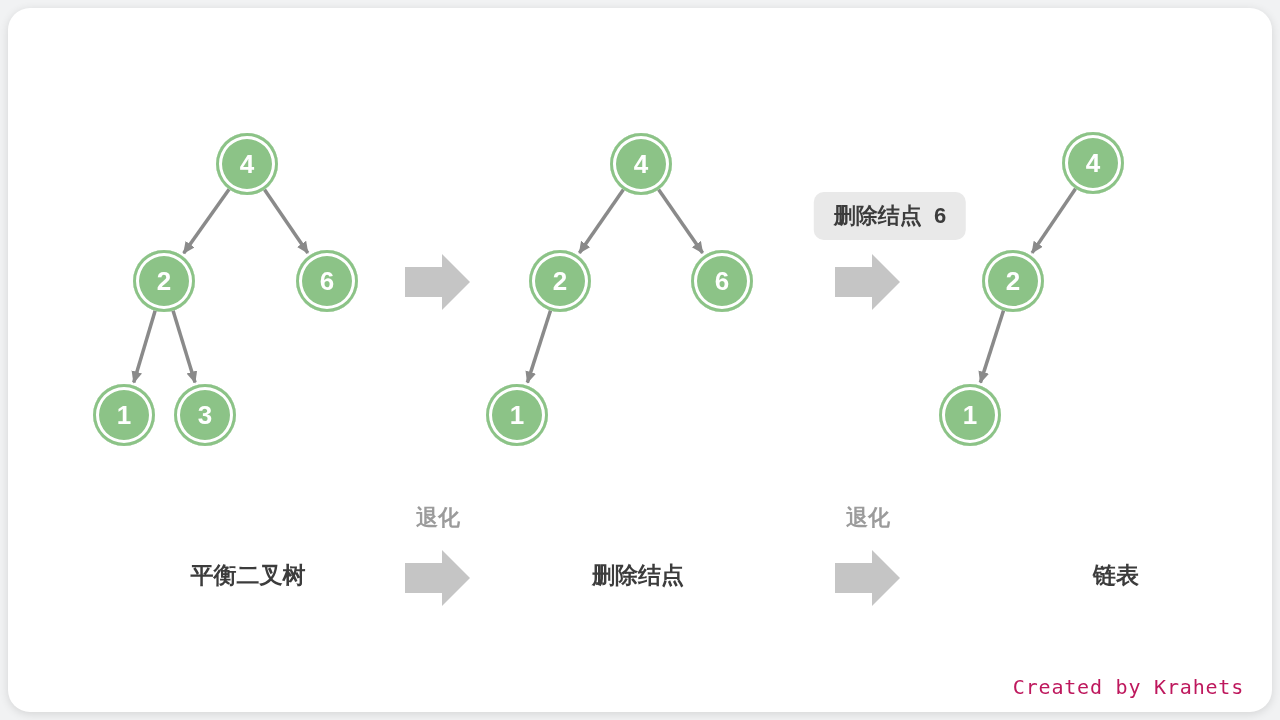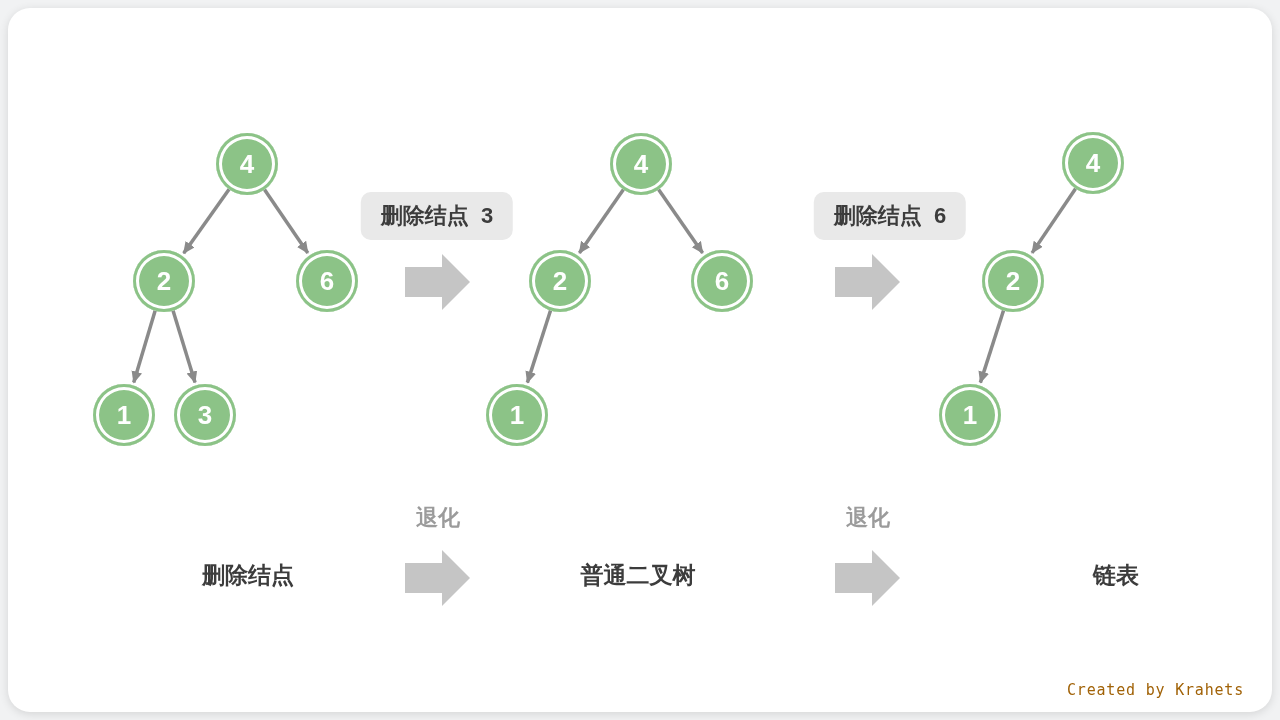--- a/index.html
+++ b/index.html
@@ -102,7 +102,6 @@
       <div class="tree-node" style="left: 970px; top: 415px;">1</div>
     </div>
 
-  <div class="badge" style="left:437px;">删除结点  3</div>
   <div class="badge" style="left:866px;margin-left:24px;">删除结点  6</div>
 
   <div class="degrade-label" style="left:438px;">退化</div>

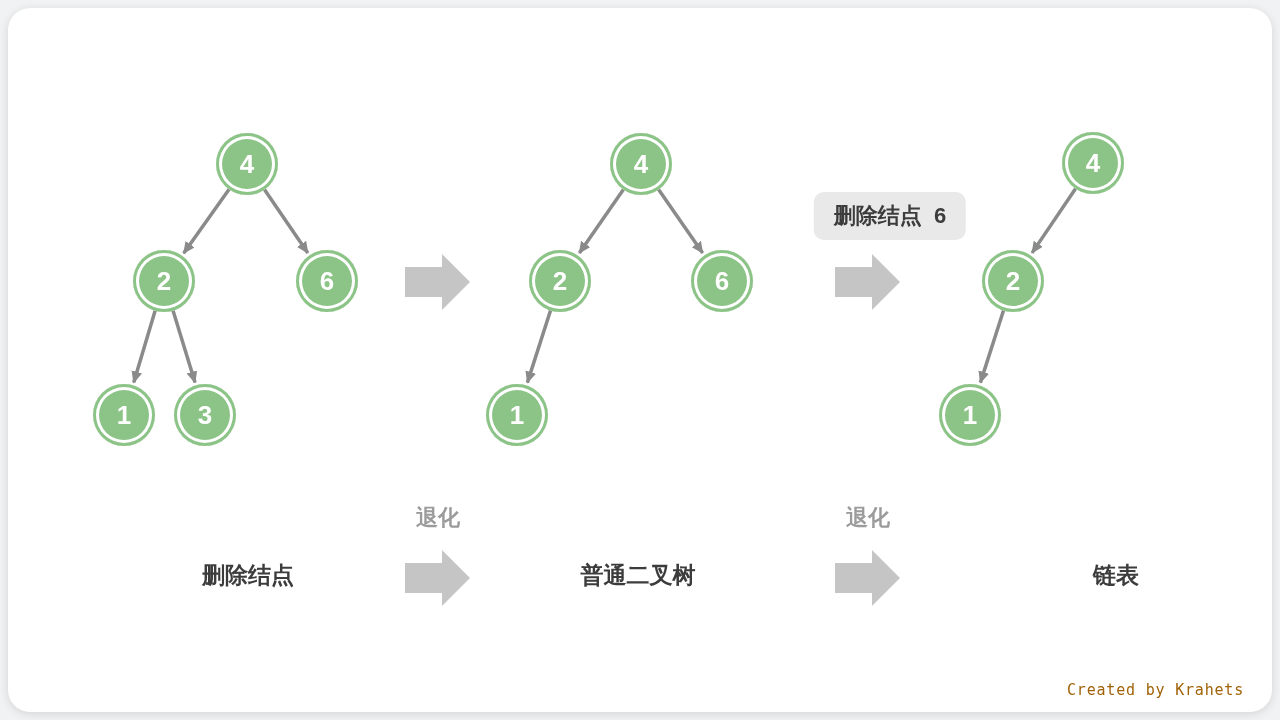--- a/index.html
+++ b/index.html
@@ -107,7 +107,7 @@
   <div class="degrade-label" style="left:438px;">退化</div>
   <div class="degrade-label" style="left:868px;">退化</div>
 
-  <div class="tree-label" style="left:248px;">删除结点</div>
+  <div class="tree-label" style="left:248px;">平衡二叉树</div>
   <div class="tree-label" style="left:638px;">普通二叉树</div>
   <div class="tree-label" style="left:1116px;">链表</div>
 

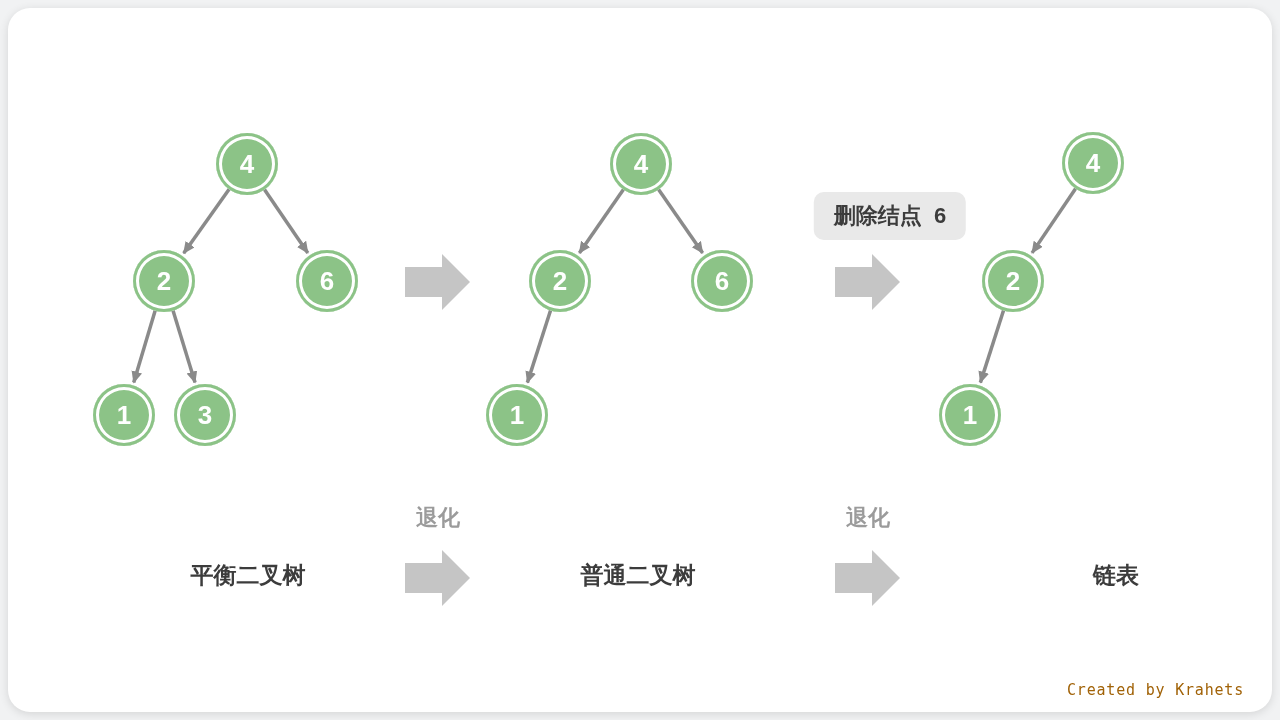--- a/index.html
+++ b/index.html
@@ -108,7 +108,7 @@
   <div class="degrade-label" style="left:868px;">退化</div>
 
   <div class="tree-label" style="left:248px;">平衡二叉树</div>
-  <div class="tree-label" style="left:638px;">普通二叉树</div>
+  <div class="tree-label" style="left:638px;">删除结点</div>
   <div class="tree-label" style="left:1116px;">链表</div>
 
   <div class="watermark">Created by Krahets</div>

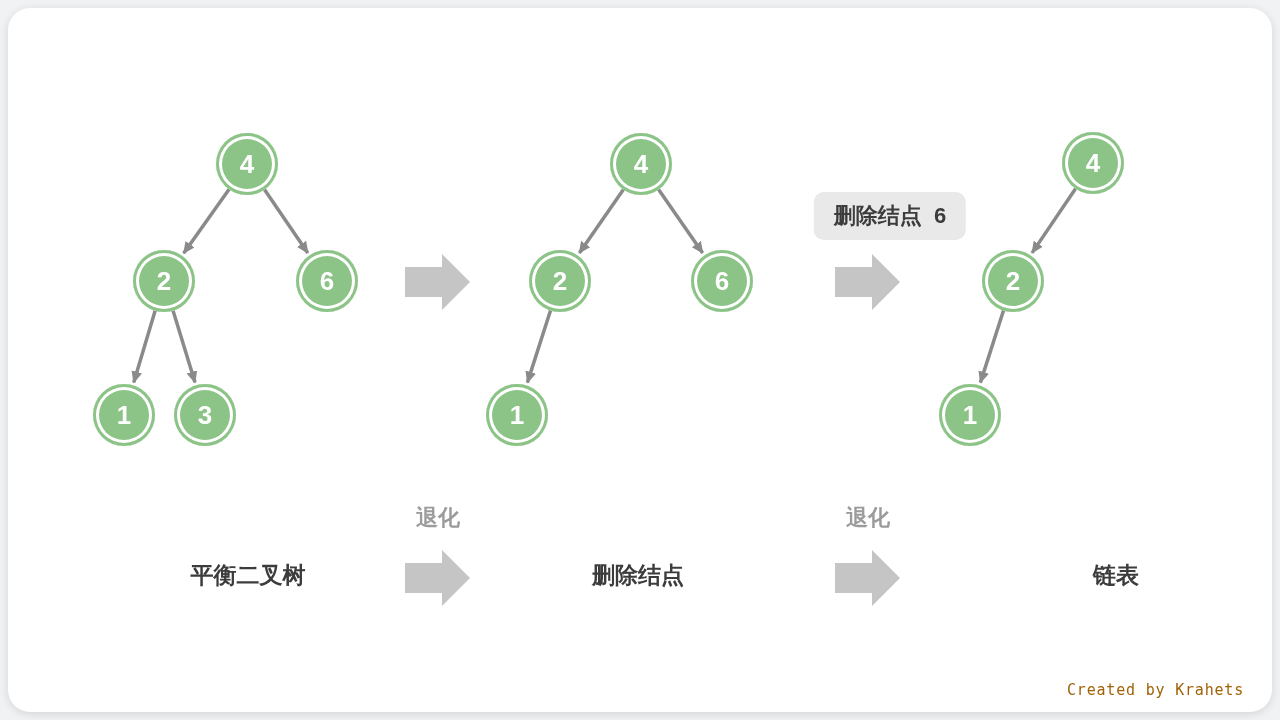--- a/index.html
+++ b/index.html
@@ -48,7 +48,7 @@
   .watermark {
     position: absolute; right: 36px; bottom: 21px;
     font-family: "DejaVu Sans Mono", "Liberation Mono", monospace;
-    font-size: 15px; letter-spacing: 0.8px; color: #a16207;
+    font-size: 20px; letter-spacing: 0.8px; color: #be185d;
     white-space: nowrap;
   }
 </style>

